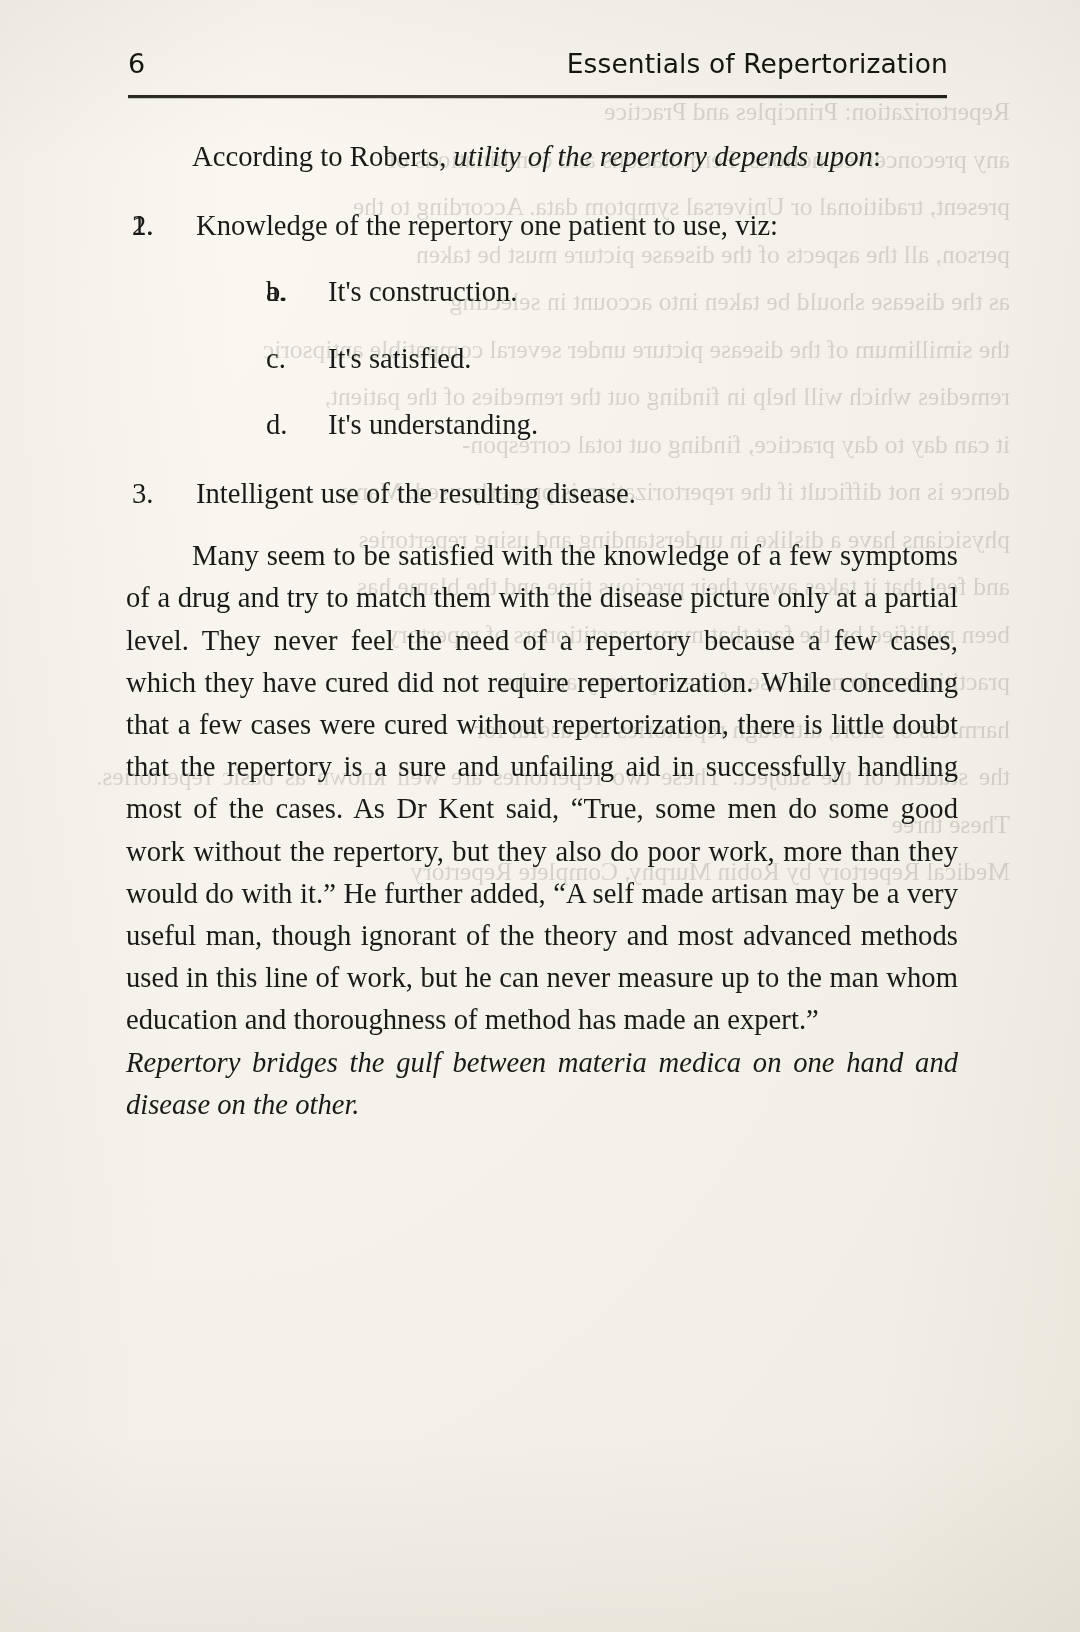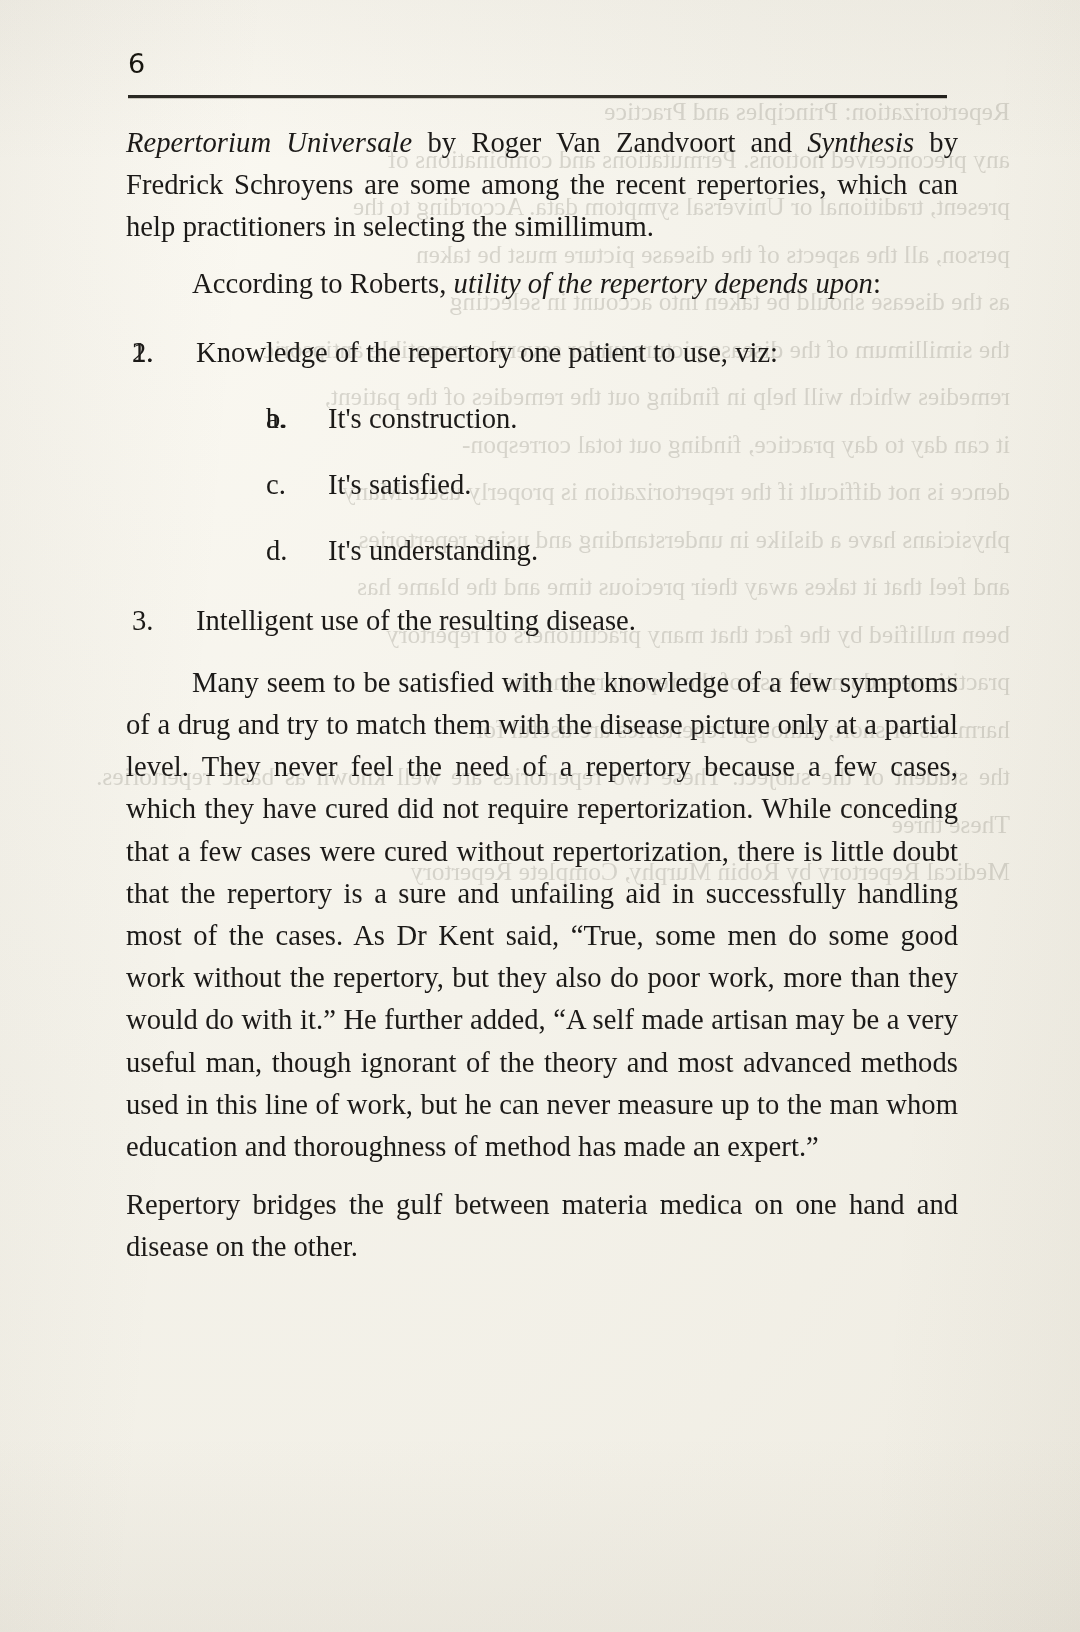--- a/index.html
+++ b/index.html
@@ -171,6 +171,7 @@
 
     <div class="runhead">
       <div class="folio">6</div>
+      <div class="runtitle">Essentials of Repertorization</div>
     </div>
     <div class="rule"></div>
 

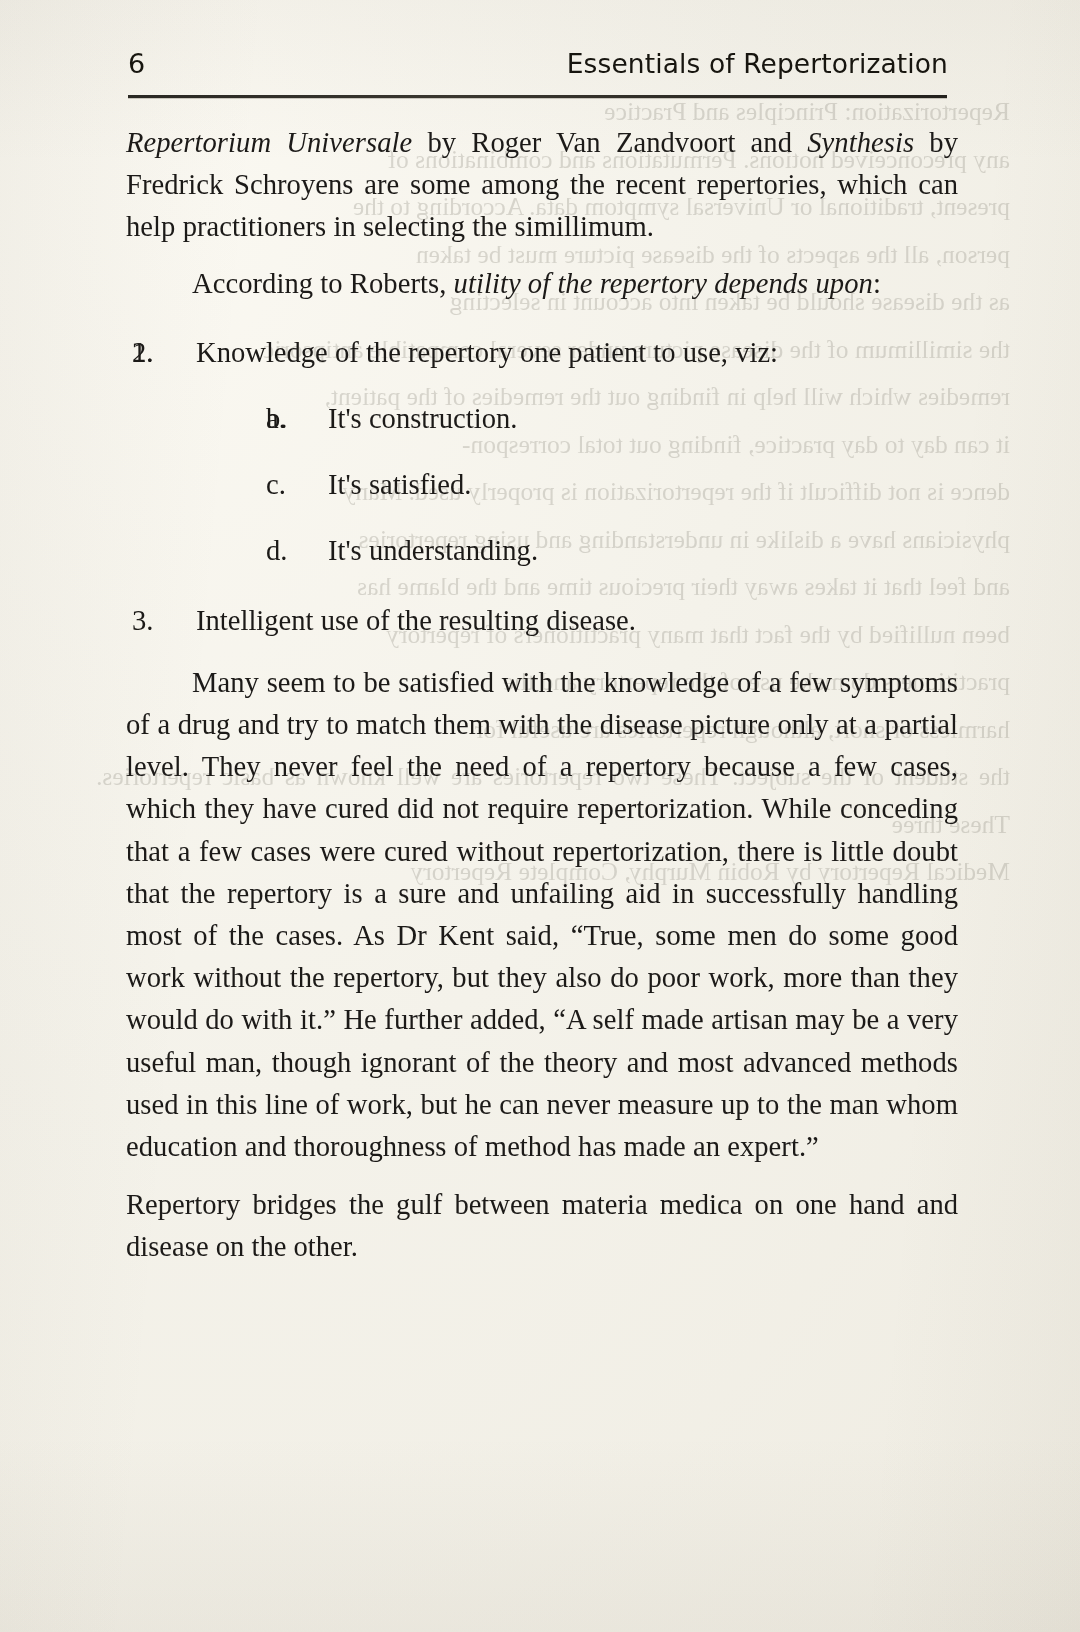--- a/index.html
+++ b/index.html
@@ -177,7 +177,6 @@
 
     <div class="body">
 
-      <p class="para"><i>Repertorium Universale</i><span> by Roger Van Zandvoort and </span><i>Synthesis</i><span> by Fredrick Schroyens are some among the recent repertories, which can help practitioners in selecting the simillimum.</span></p>
 
       <p class="para indent gap-md"><span>According to Roberts, </span><i>utility of the repertory depends upon</i><span>:</span></p>
 

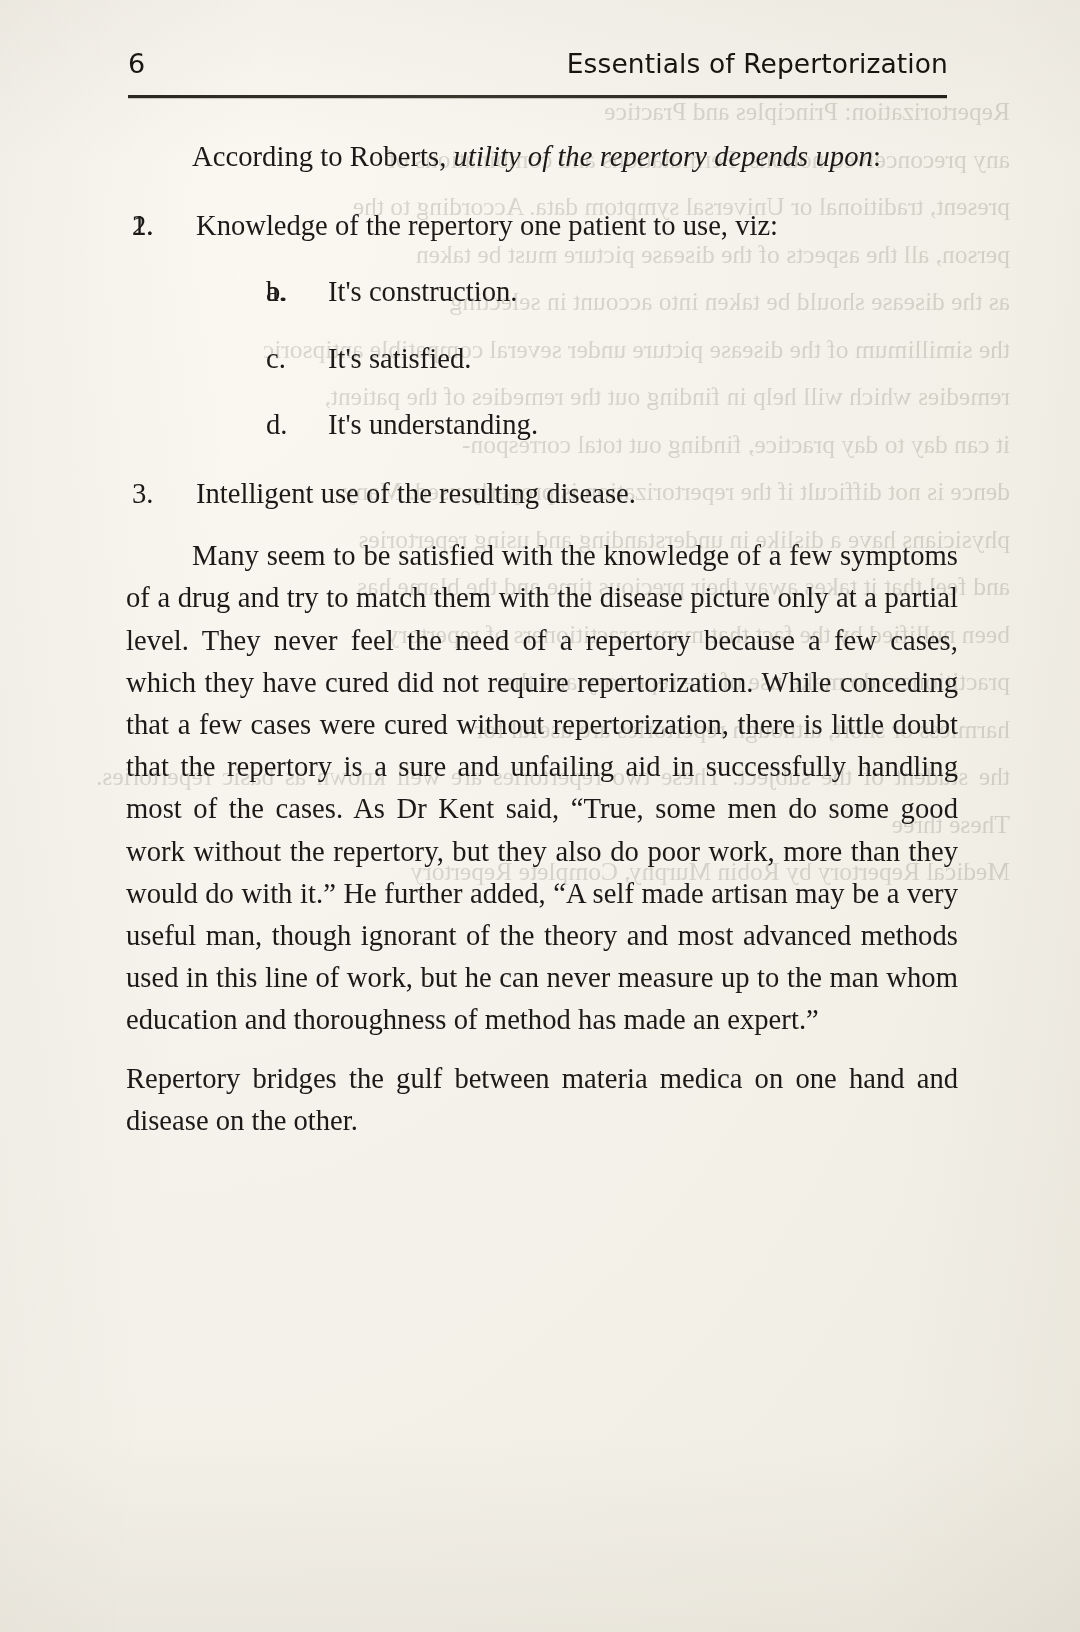--- a/index.html
+++ b/index.html
@@ -138,10 +138,11 @@
   }
 
   .closing {
-    margin-top: 16px;
+    margin-top: 0;
     font-size: 28.6px;
     line-height: 42.2px;
     text-align: justify;
+    font-style: italic;
   }
 </style>
 </head>

